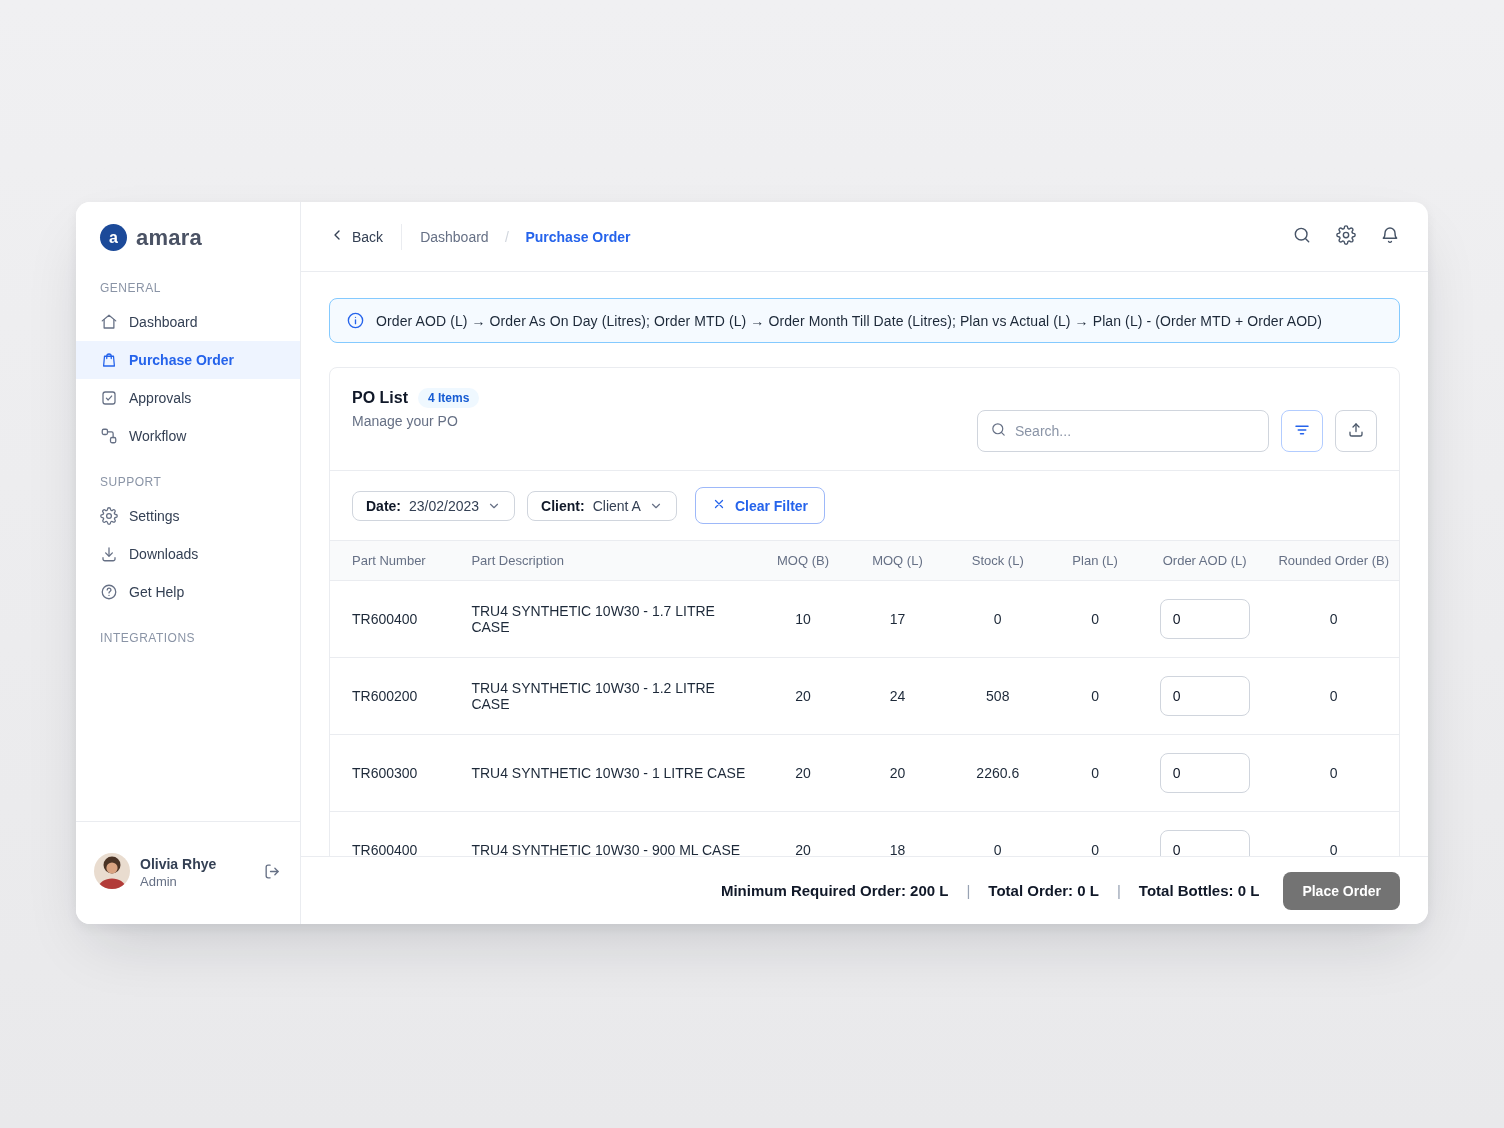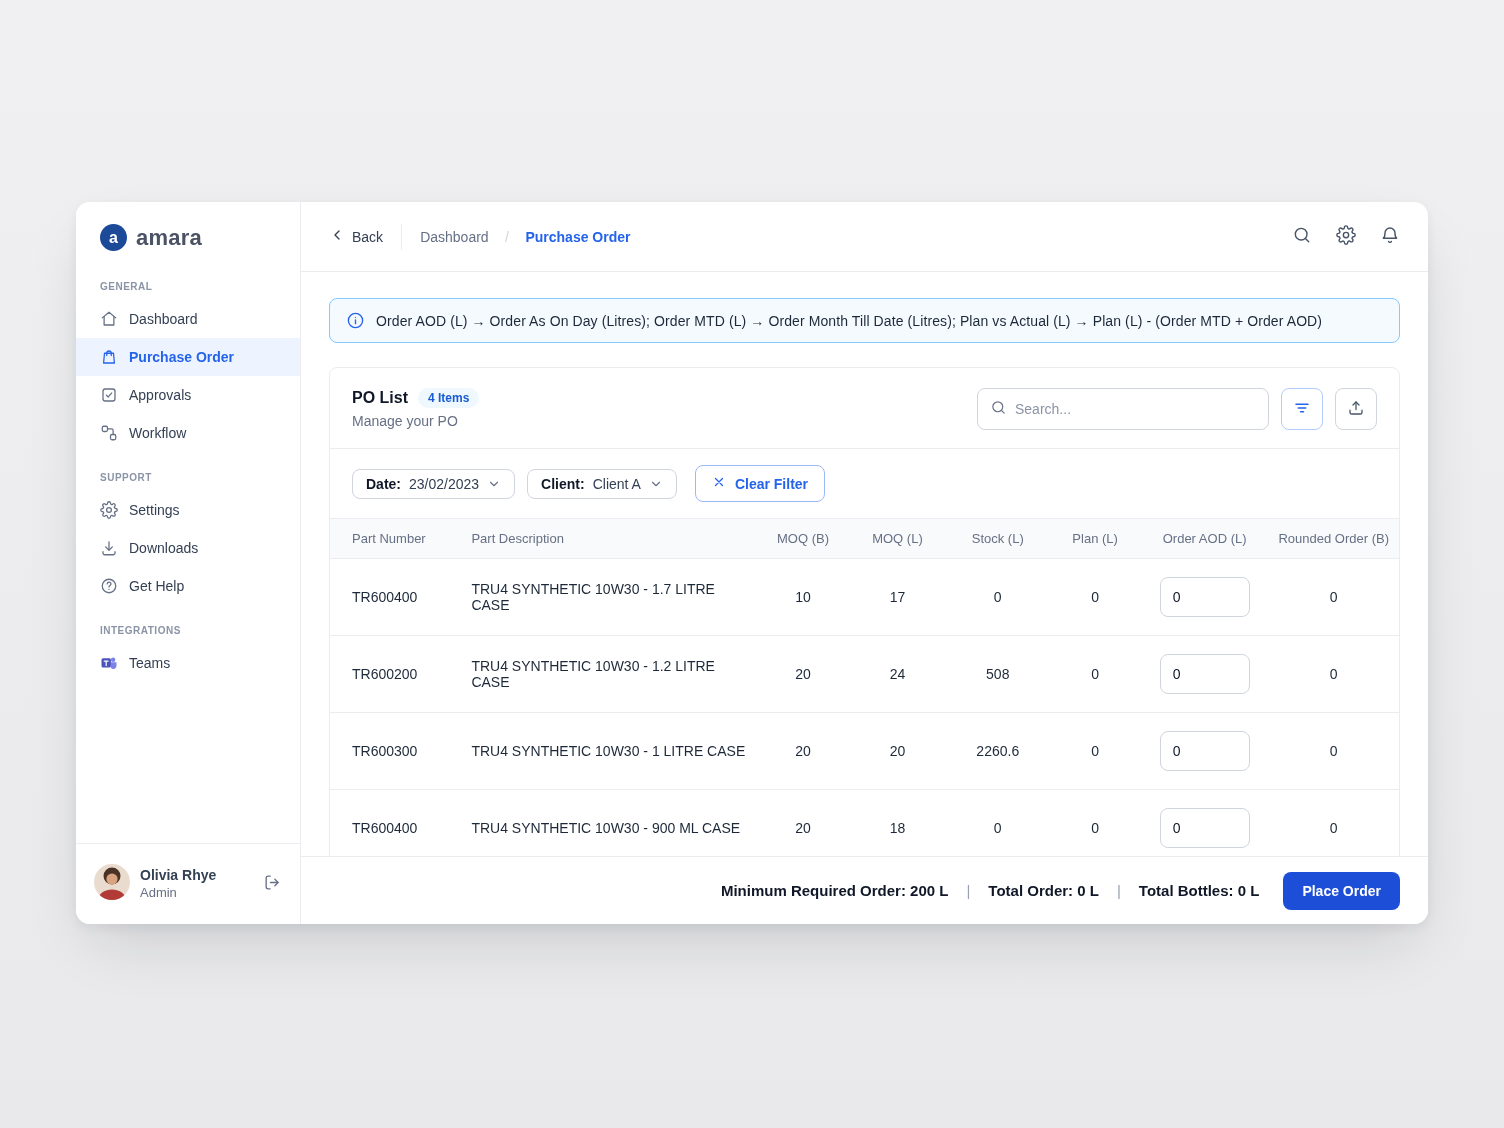--- a/index.html
+++ b/index.html
@@ -18,7 +18,7 @@
   .logo-circle { width:27px; height:27px; border-radius:50%; background:#1c4a99; color:#fff;
     display:flex; align-items:center; justify-content:center; font-size:16px; font-weight:700; }
   .logo-text { font-size:22px; font-weight:600; color:#4a5264; letter-spacing:.2px; }
-  .nav-label { padding:20px 24px 8px; font-size:10px; font-weight:700; letter-spacing:.5px; color:#8a94a6; }
+  .nav-label { padding:20px 24px 8px; font-size:12px; font-weight:400; letter-spacing:.5px; color:#8a94a6; }
   .nav-item { display:flex; align-items:center; gap:11px; padding:10px 24px; font-size:14px; color:#344054; cursor:pointer; }
   .nav-item .nav-icon { display:flex; color:#667085; }
   .nav-item.active { background:#eef4ff; color:#2563eb; font-weight:600; }

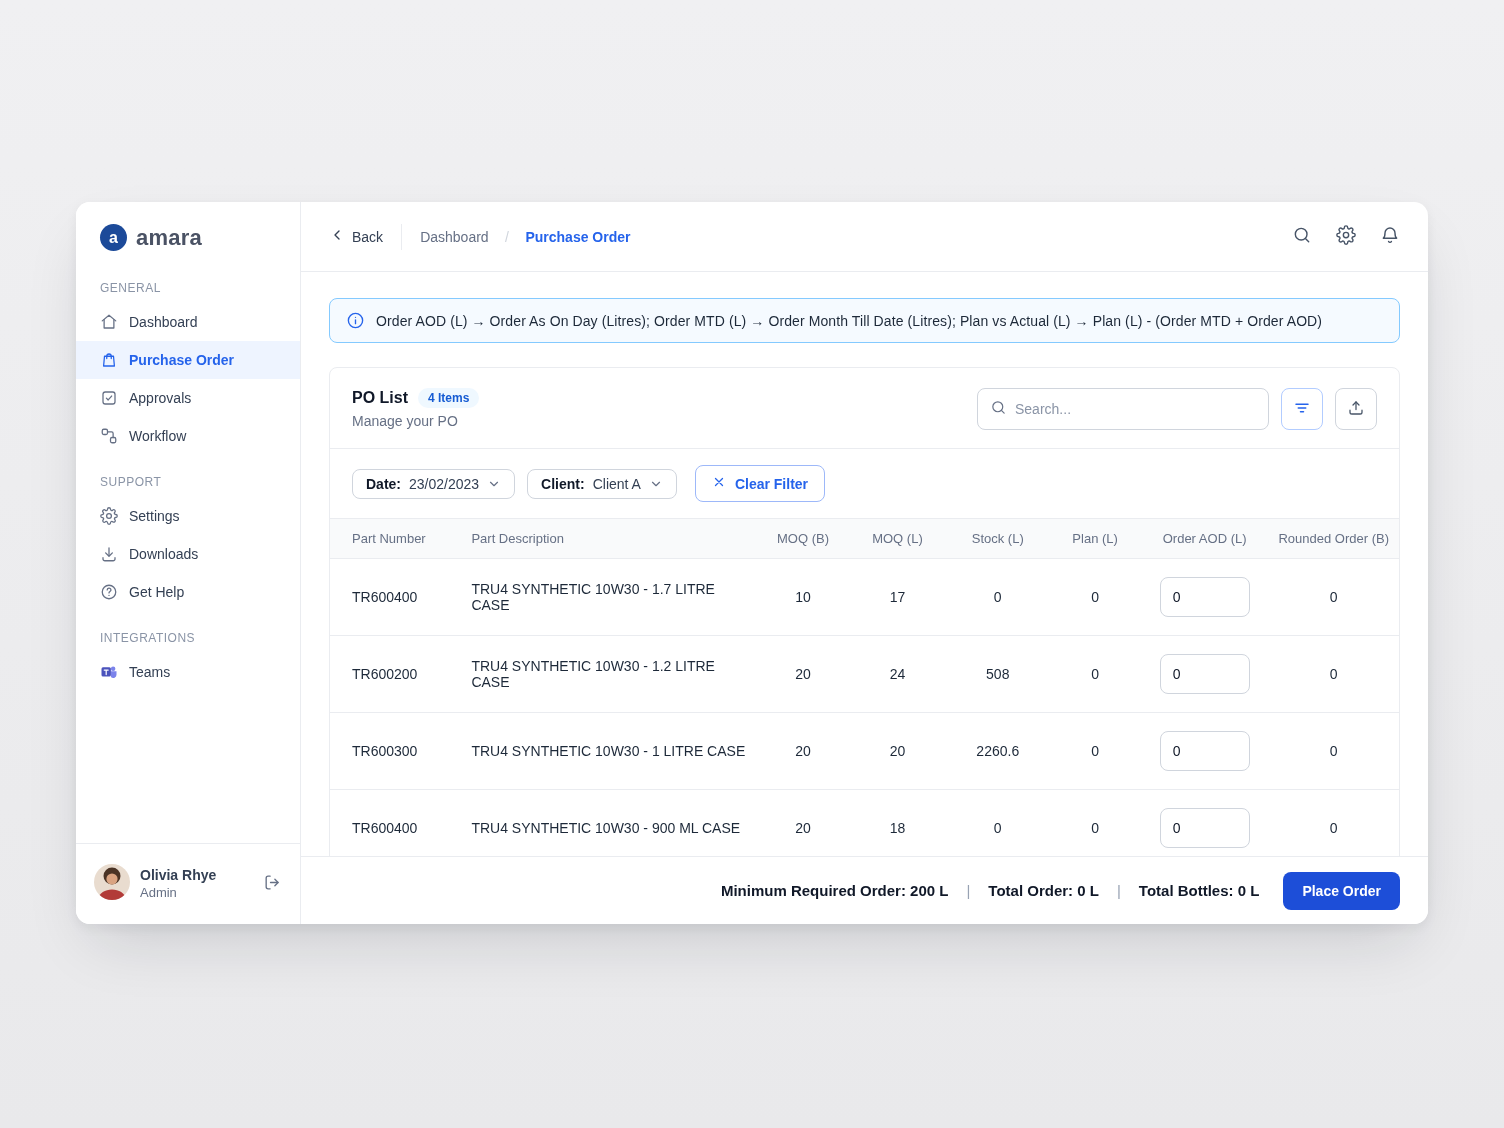--- a/index.html
+++ b/index.html
@@ -55,7 +55,7 @@
   .po-title { font-size:16px; font-weight:700; color:#101828; }
   .badge { background:#eff8ff; color:#175cd3; font-size:12px; font-weight:600; padding:3px 10px; border-radius:999px; }
   .subtitle { margin-top:5px; font-size:14px; color:#667085; }
-  .card-actions { margin-left:auto; display:flex; align-items:center; gap:12px; }
+  .card-actions { margin-left:auto; display:flex; align-items:center; gap:12px;margin-top:22px; }
   .search-box { width:292px; height:42px; border:1px solid #d0d5dd; border-radius:8px; display:flex; align-items:center; gap:8px; padding:0 12px; color:#667085; background:#fff; }
   .search-box input { border:none; outline:none; flex:1; font-size:14px; font-family:inherit; color:#101828; background:transparent; }
   .search-box input::placeholder { color:#8a94a6; }

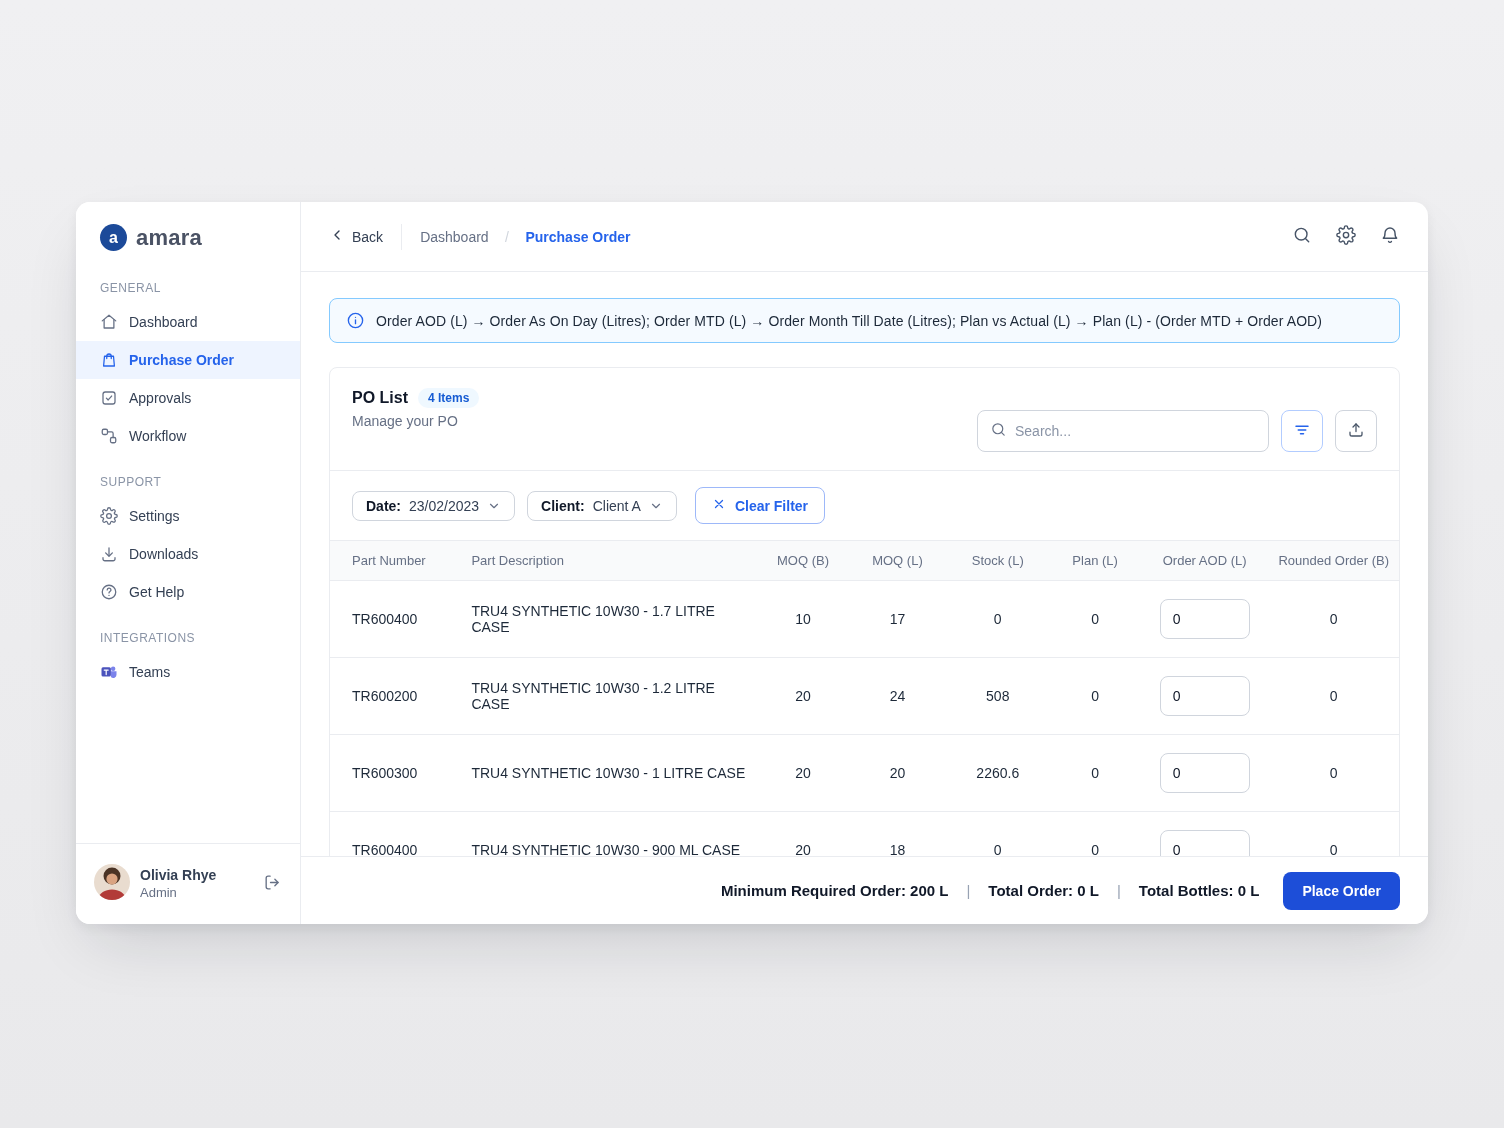--- a/index.html
+++ b/index.html
@@ -180,17 +180,6 @@
 
     <div class="nav-label">INTEGRATIONS</div>
 
-    <div class="nav-item">
-      <span class="nav-icon">
-        <svg width="18" height="18" viewBox="0 0 24 24">
-            <circle cx="17.5" cy="7.5" r="3" fill="#7B83EB"></circle>
-            <path d="M14 11h8v4.5a4.5 4.5 0 0 1-7.2 3.6z" fill="#7B83EB"></path>
-            <rect x="2" y="5.5" width="12.5" height="12.5" rx="2" fill="#4B53BC"></rect>
-            <path d="M5.6 9.4h5.3M8.25 9.4v6" stroke="#fff" stroke-width="1.6" stroke-linecap="round" fill="none"></path>
-          </svg>
-      </span>
-      <span>Teams</span>
-    </div>
 
 
     <div class="sidebar-user">

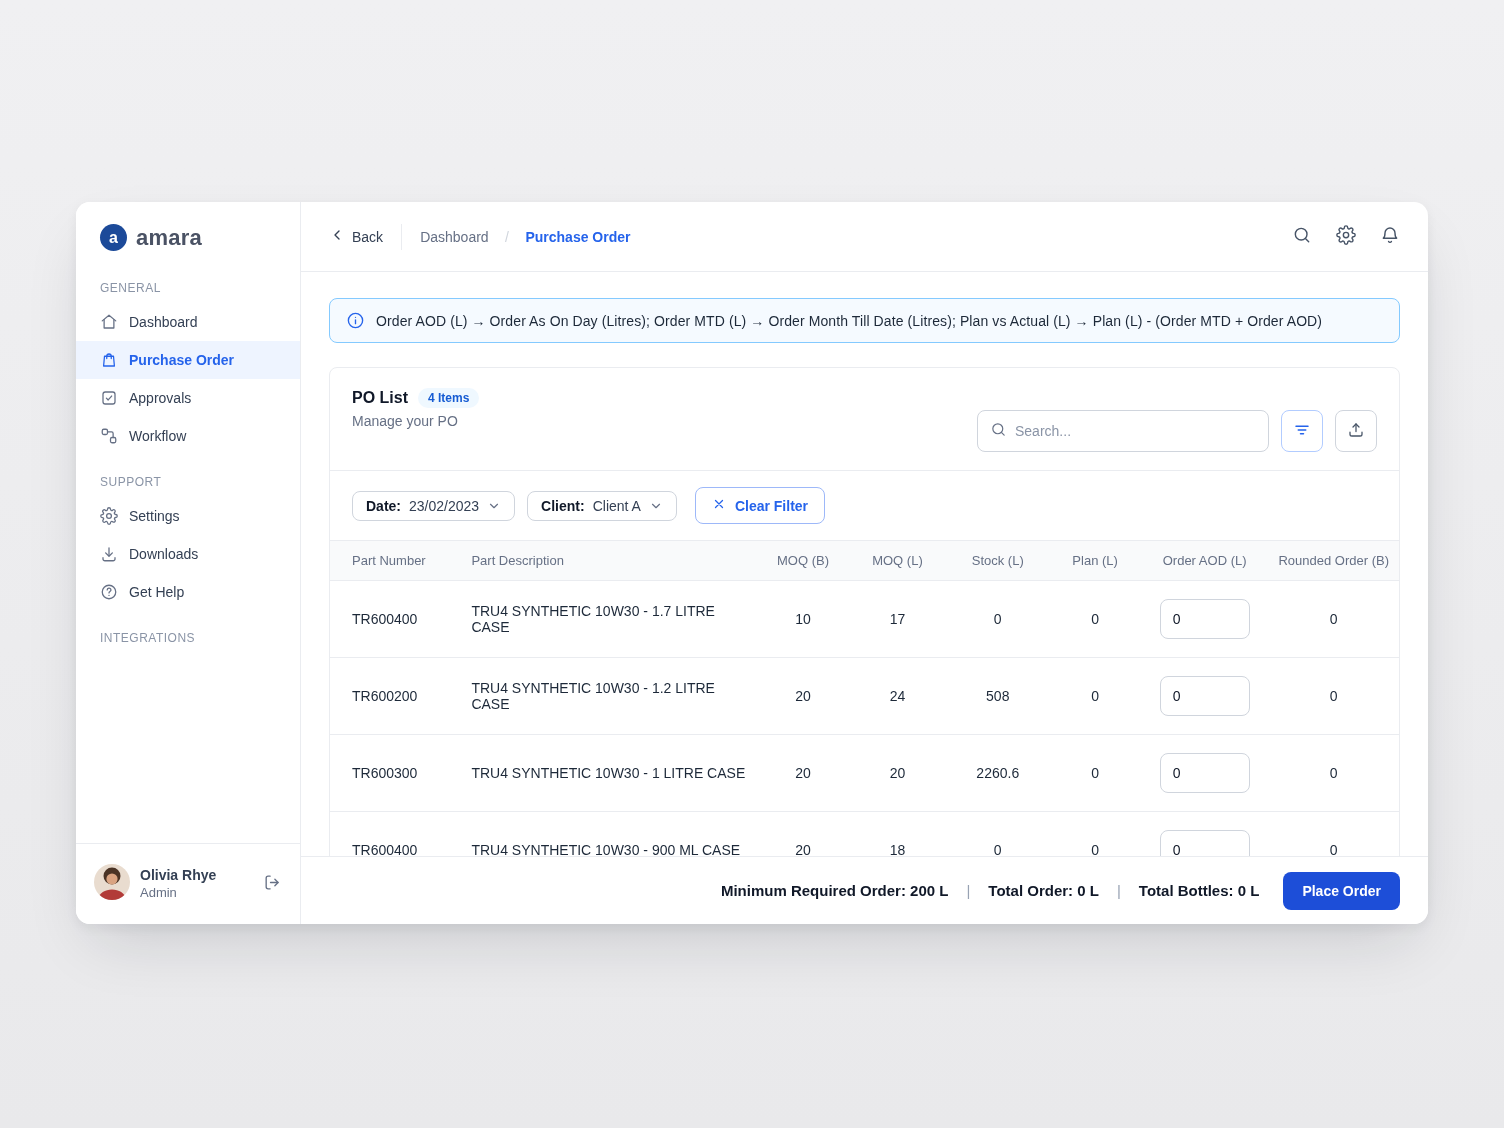--- a/index.html
+++ b/index.html
@@ -25,7 +25,7 @@
   .nav-item.active .nav-icon { color:#2563eb; }
   .s-icon { stroke:currentColor; fill:none; stroke-width:1.7; stroke-linecap:round; stroke-linejoin:round; }
 
-  .sidebar-user { margin-top:auto; border-top:1px solid #eaecf0; padding:20px 18px; display:flex; align-items:center; gap:10px; }
+  .sidebar-user { margin-top:auto; border-top:1px solid #eaecf0; padding:31px 18px; display:flex; align-items:center; gap:10px; }
   .user-meta { line-height:1.25; }
   .user-name { font-size:14px; font-weight:600; color:#344054; }
   .user-role { font-size:13px; color:#667085; }

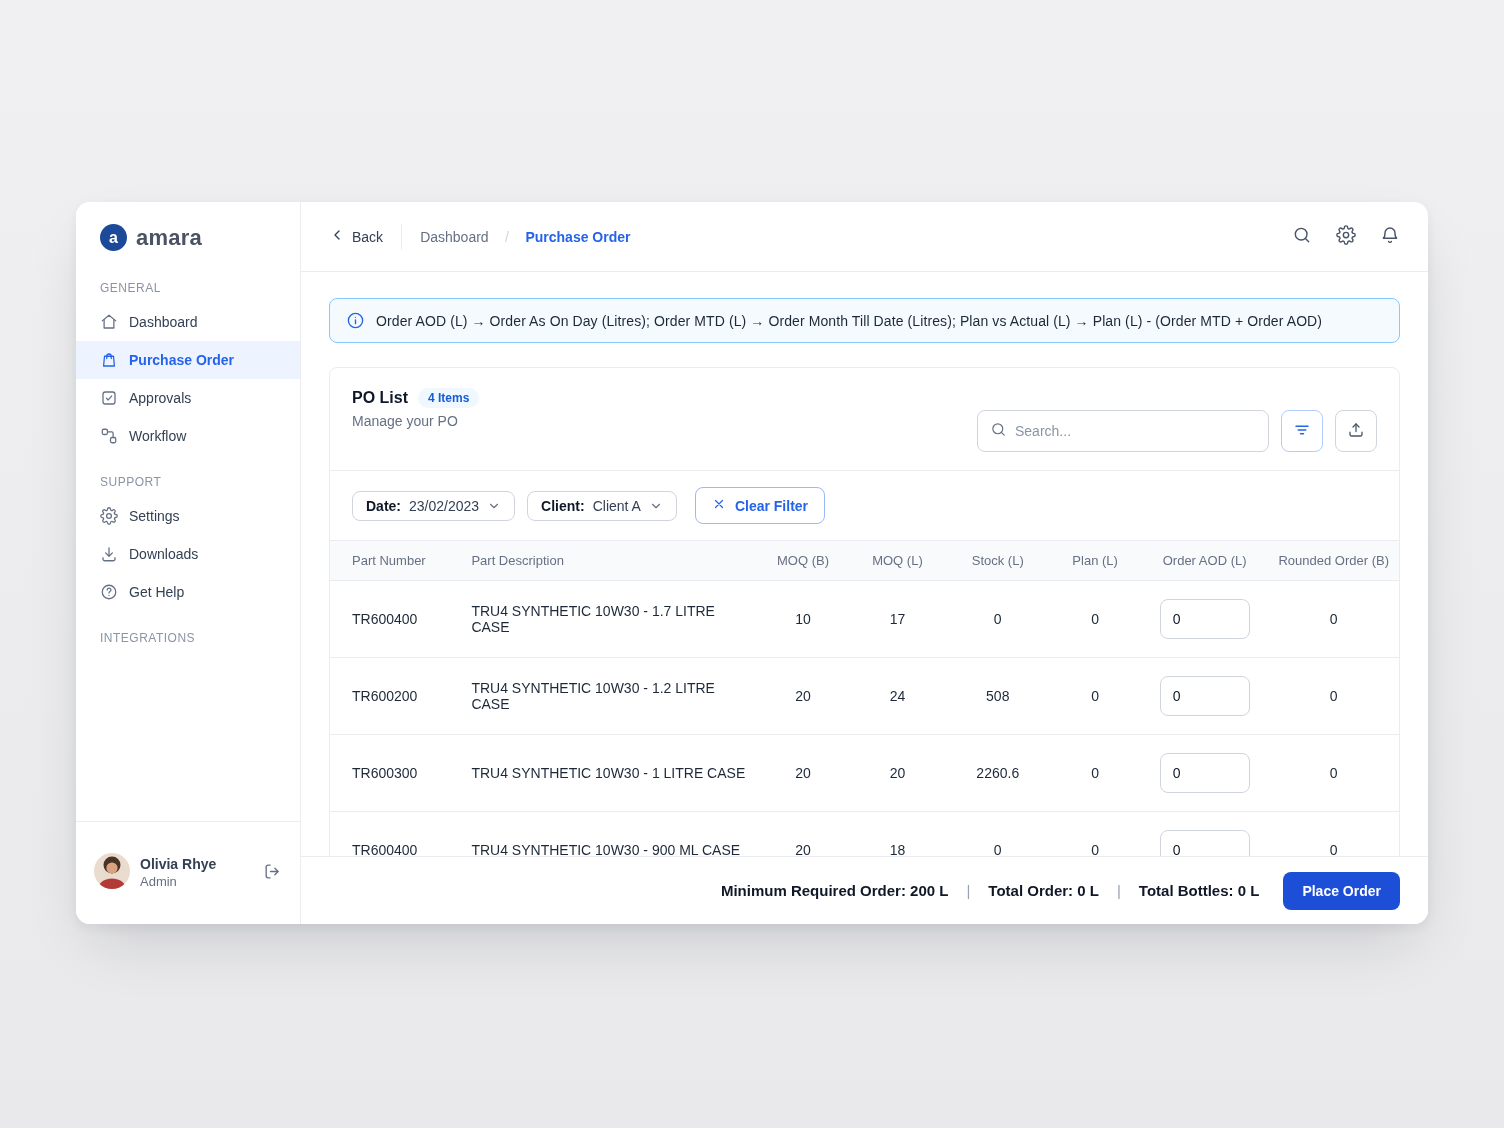--- a/index.html
+++ b/index.html
@@ -86,7 +86,7 @@
     gap:18px; padding:0 28px; background:#fff; }
   .sum { font-size:15px; font-weight:700; color:#101828; }
   .sep { color:#98a2b3; font-size:15px; }
-  .place-order { background:#1d4ed8; color:#fff; border:none; border-radius:8px; padding:11px 19px;
+  .place-order { background:#737373; color:#fff; border:none; border-radius:8px; padding:11px 19px;
     font-size:14px; font-weight:600; cursor:pointer; font-family:inherit; margin-left:6px; }
 </style>
 </head>

